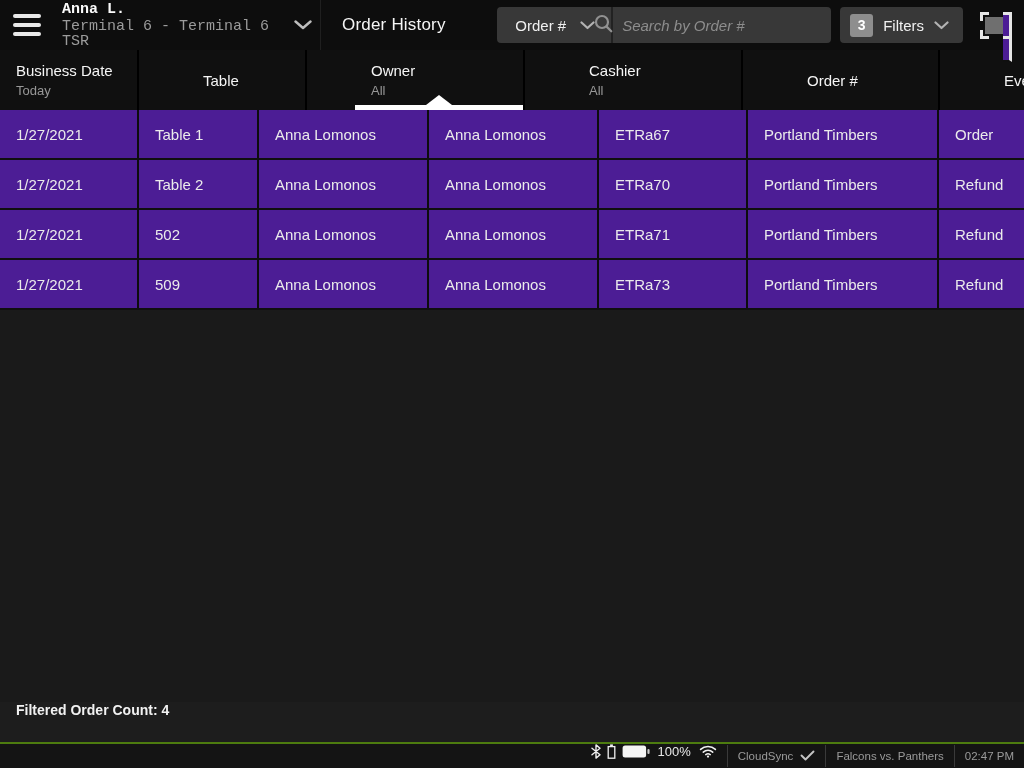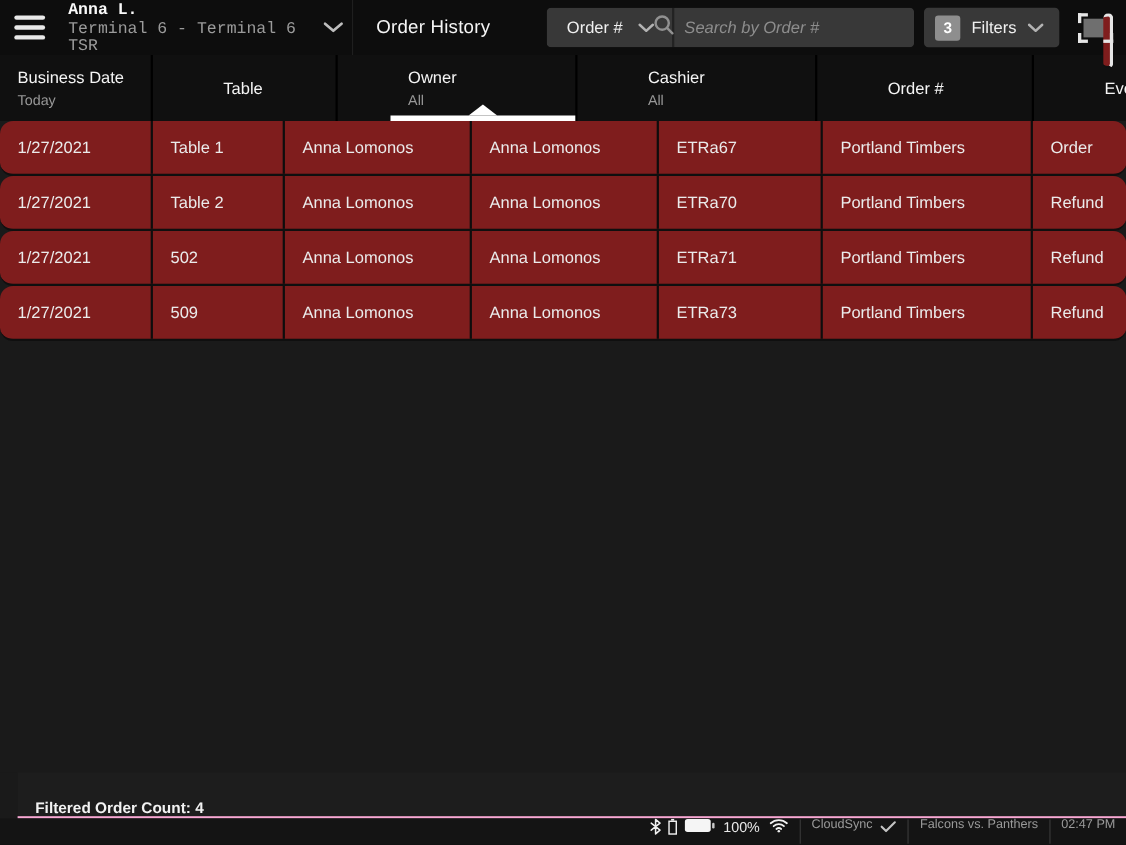--- a/index.html
+++ b/index.html
@@ -46,7 +46,7 @@
   .th.selected::after { content:""; position:absolute; left:0; right:0; bottom:0; height:5px; background:#fff; }
   .th.selected::before { content:""; position:absolute; bottom:5px; left:50%; transform:translateX(-50%); width:0; height:0; border-left:13px solid transparent; border-right:13px solid transparent; border-bottom:10px solid #fff; }
   .tbody { flex:0 0 auto; }
-  .tr { height:50px; background:#7f1d1d; border-bottom:2px solid #0f0f0f; cursor:pointer;border-radius:12px; }
+  .tr { height:50px; background:#4c1d95; border-bottom:2px solid #0f0f0f; cursor:pointer; }
   .td { display:flex; align-items:center; padding-left:16px; color:#ebebeb; font-size:15px; border-right:2px solid #0d0d0d; overflow:hidden; white-space:nowrap; }
   .td:last-child { border-right:none; }
   .empty-area { flex:1; background:#1a1a1a; }

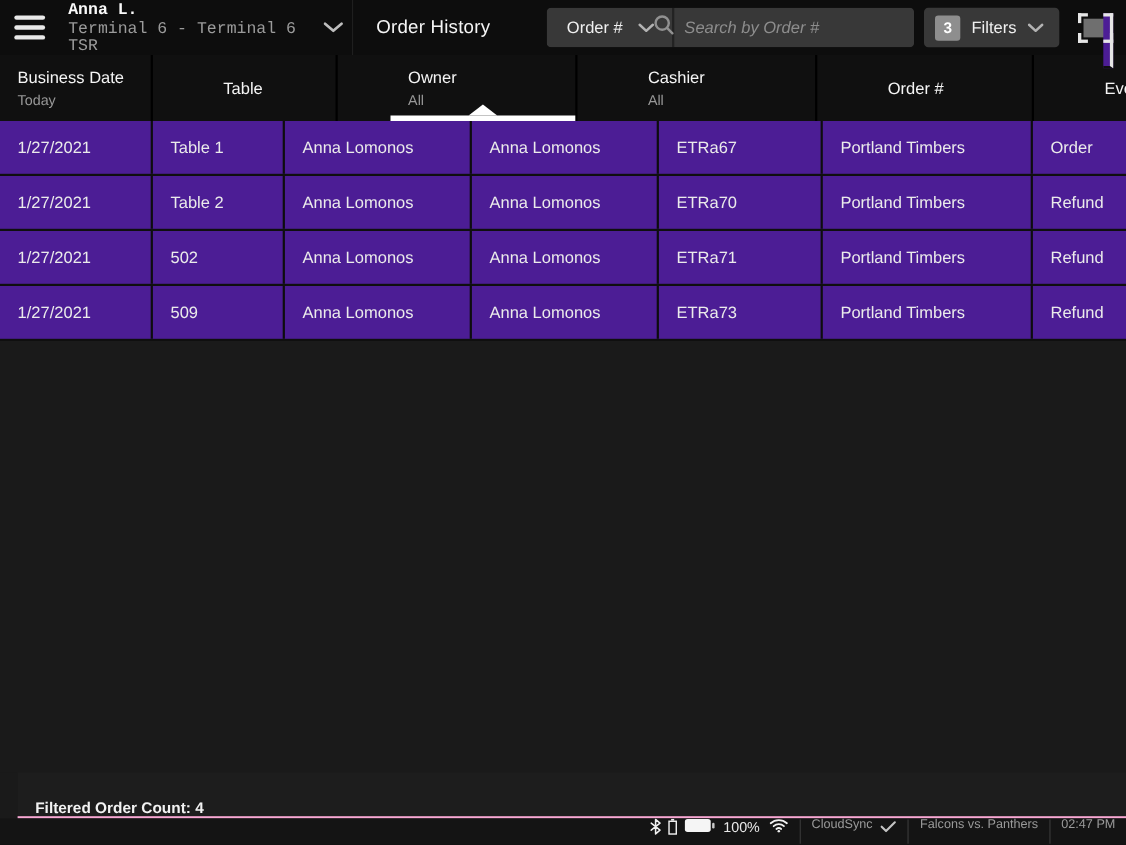--- a/index.html
+++ b/index.html
@@ -52,7 +52,7 @@
   .empty-area { flex:1; background:#1a1a1a; }
 
   
-  .count-bar { flex:0 0 42px; background:#1d1d1d; display:flex; align-items:flex-end; padding-left:16px; border-bottom:2px solid #f9a8d4;margin-left:16px; }
+  .count-bar { flex:0 0 42px; background:#1d1d1d; display:flex; align-items:flex-start; padding-left:16px; border-bottom:2px solid #4d7c0f; }
   .count-label { color:#f2f2f2; font-size:14px; font-weight:700; }
 
   

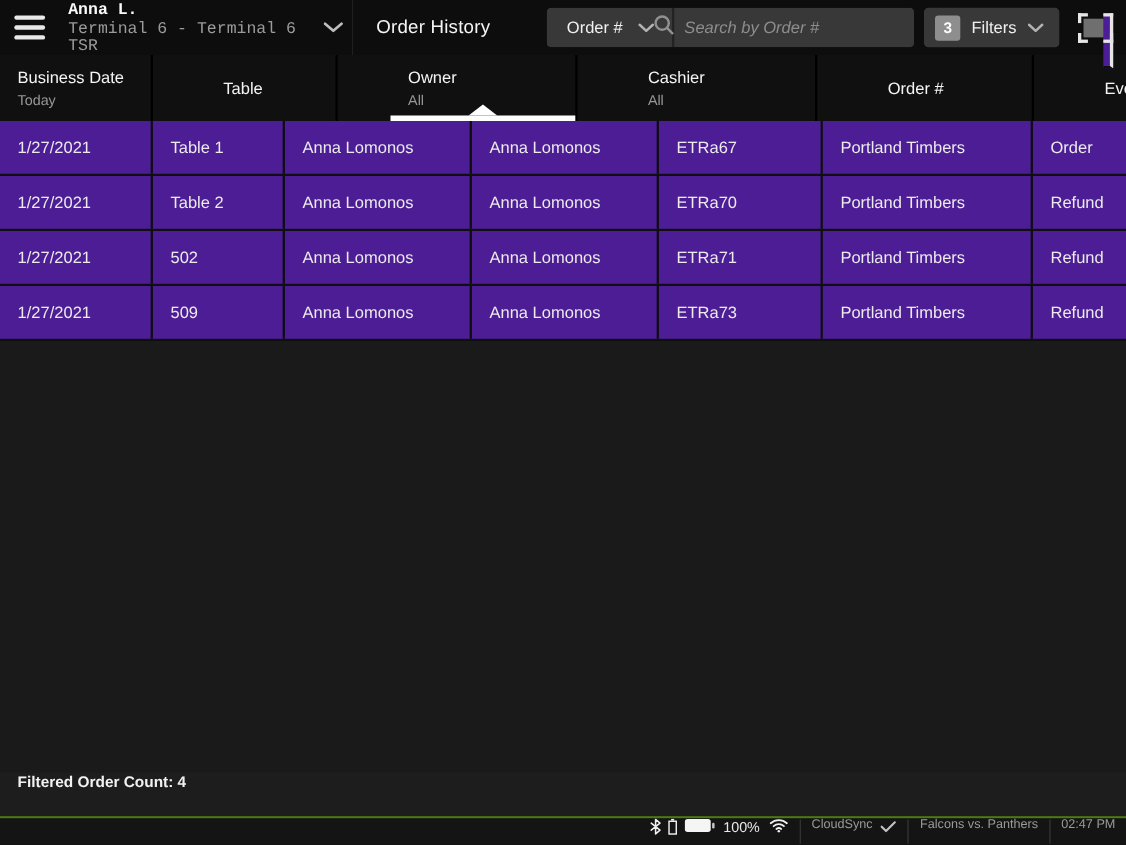--- a/index.html
+++ b/index.html
@@ -57,7 +57,7 @@
 
   
   .status-bar { flex:0 0 24px; background:#141414; display:flex; align-items:stretch; justify-content:flex-end; }
-  .sb-sec { display:flex; align-items:flex-start; gap:7px; padding:0 10px; }
+  .sb-sec { display:flex; align-items:center; gap:7px; padding:0 10px; }
   .sb-sep { width:1px; background:#3a3a3a; margin:1px 0; }
   .sb-text { color:#9a9a9a; font-size:11.5px; white-space:nowrap; }
   .sb-pct { color:#e8e8e8; font-size:13px; margin:0 2px; }

